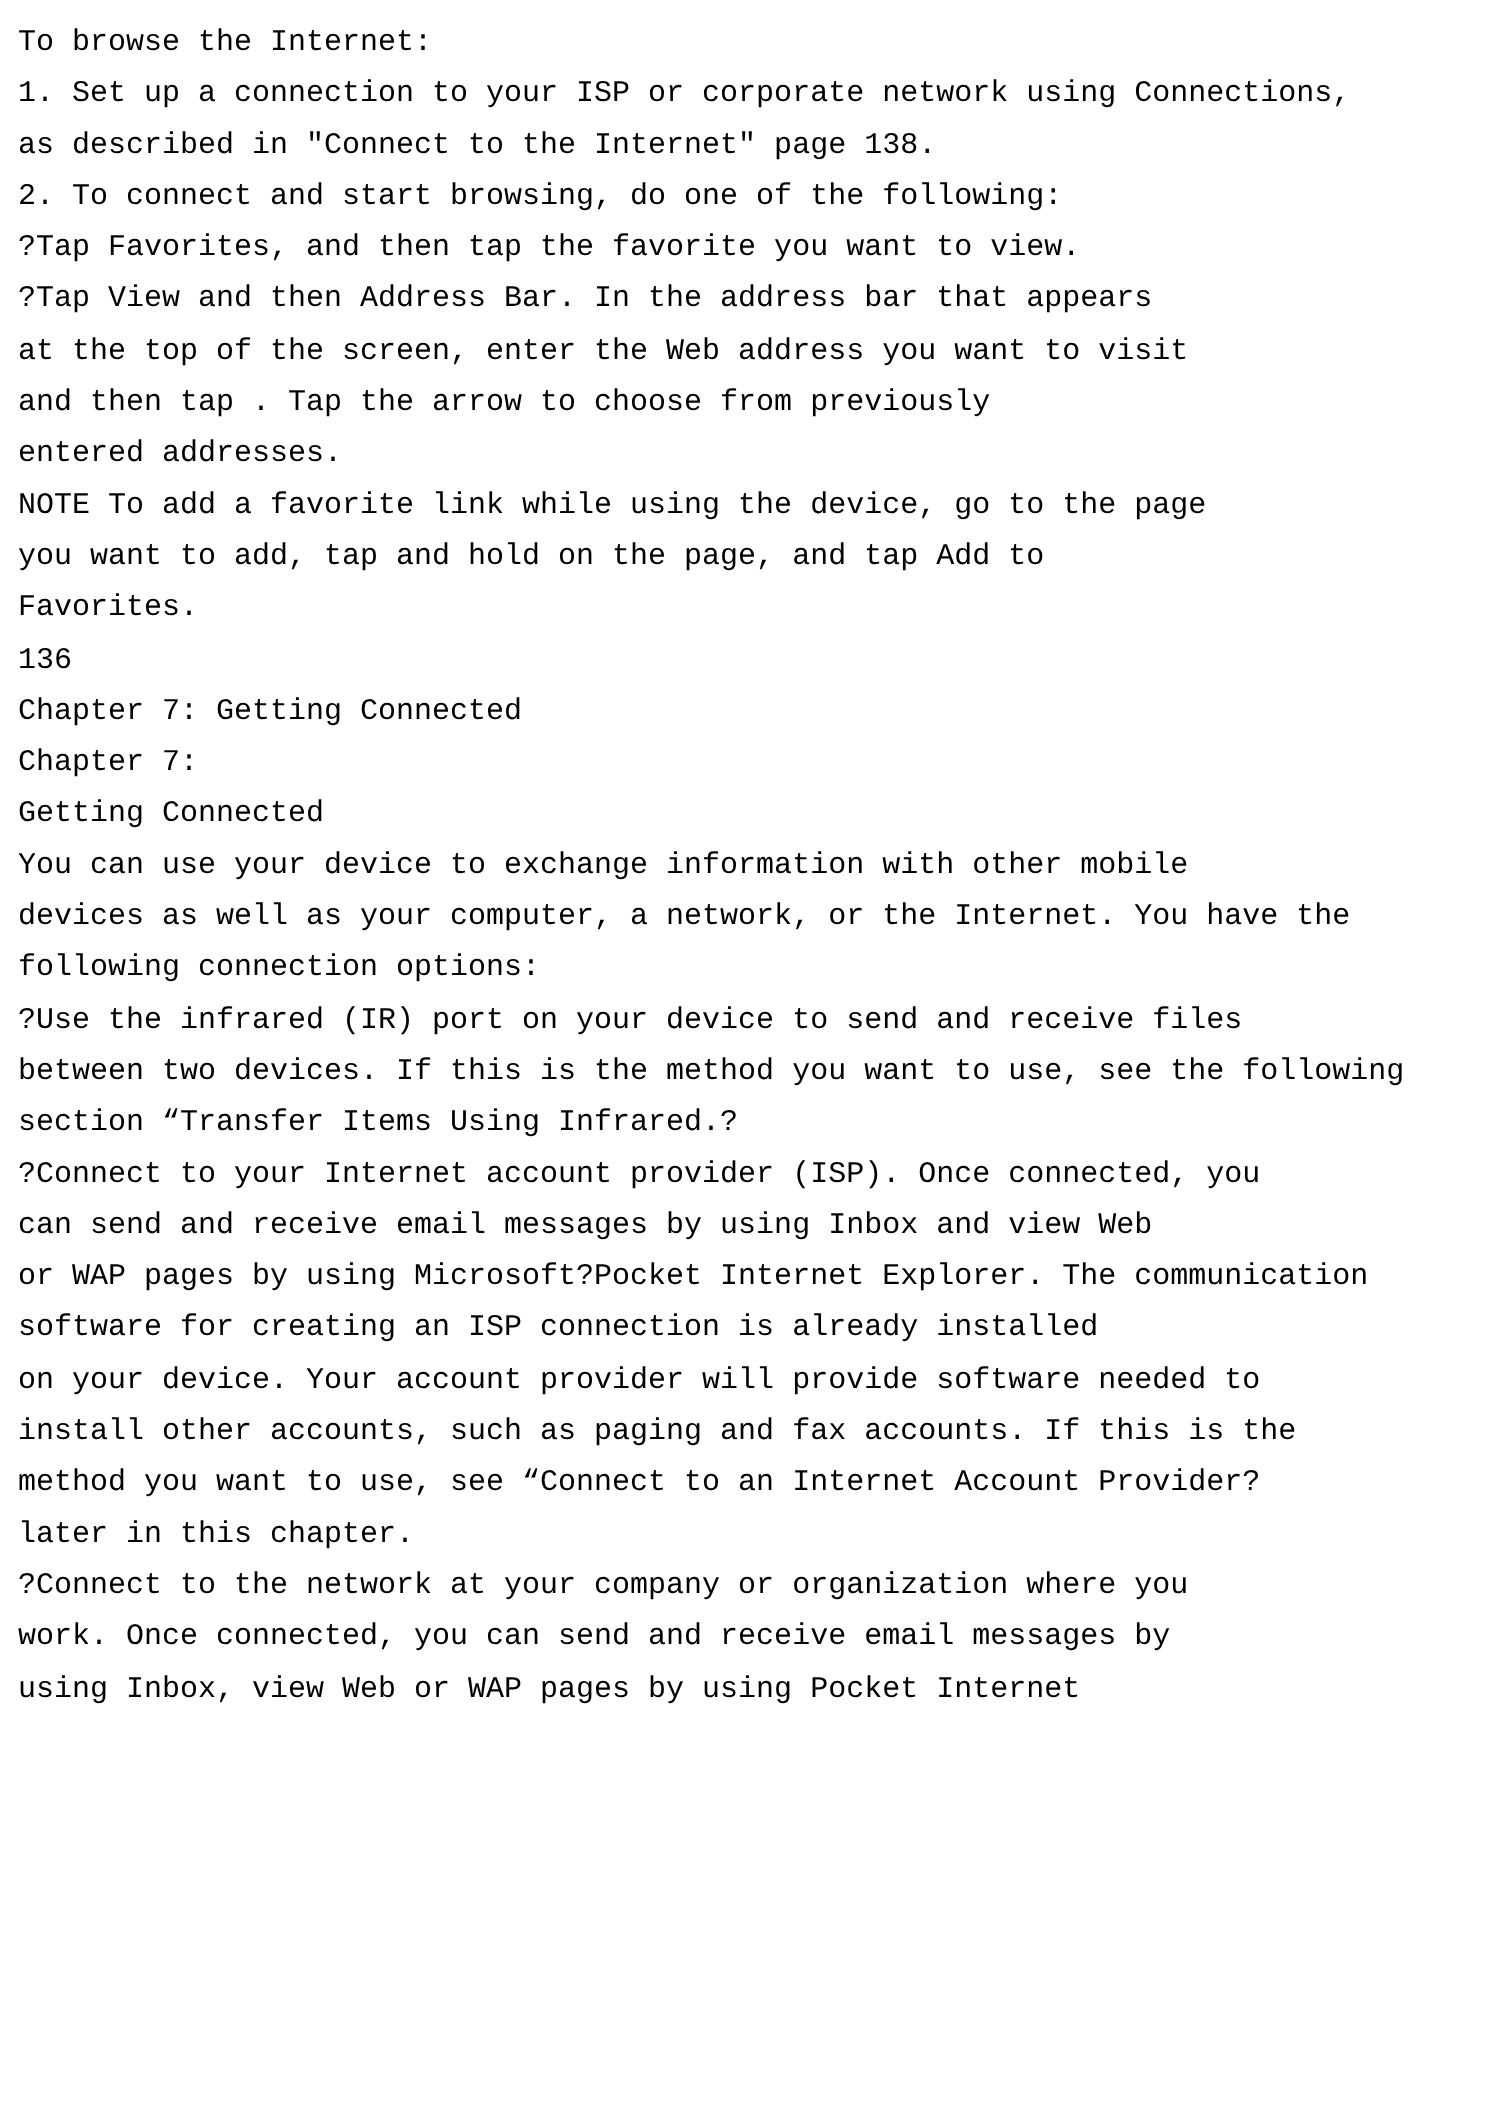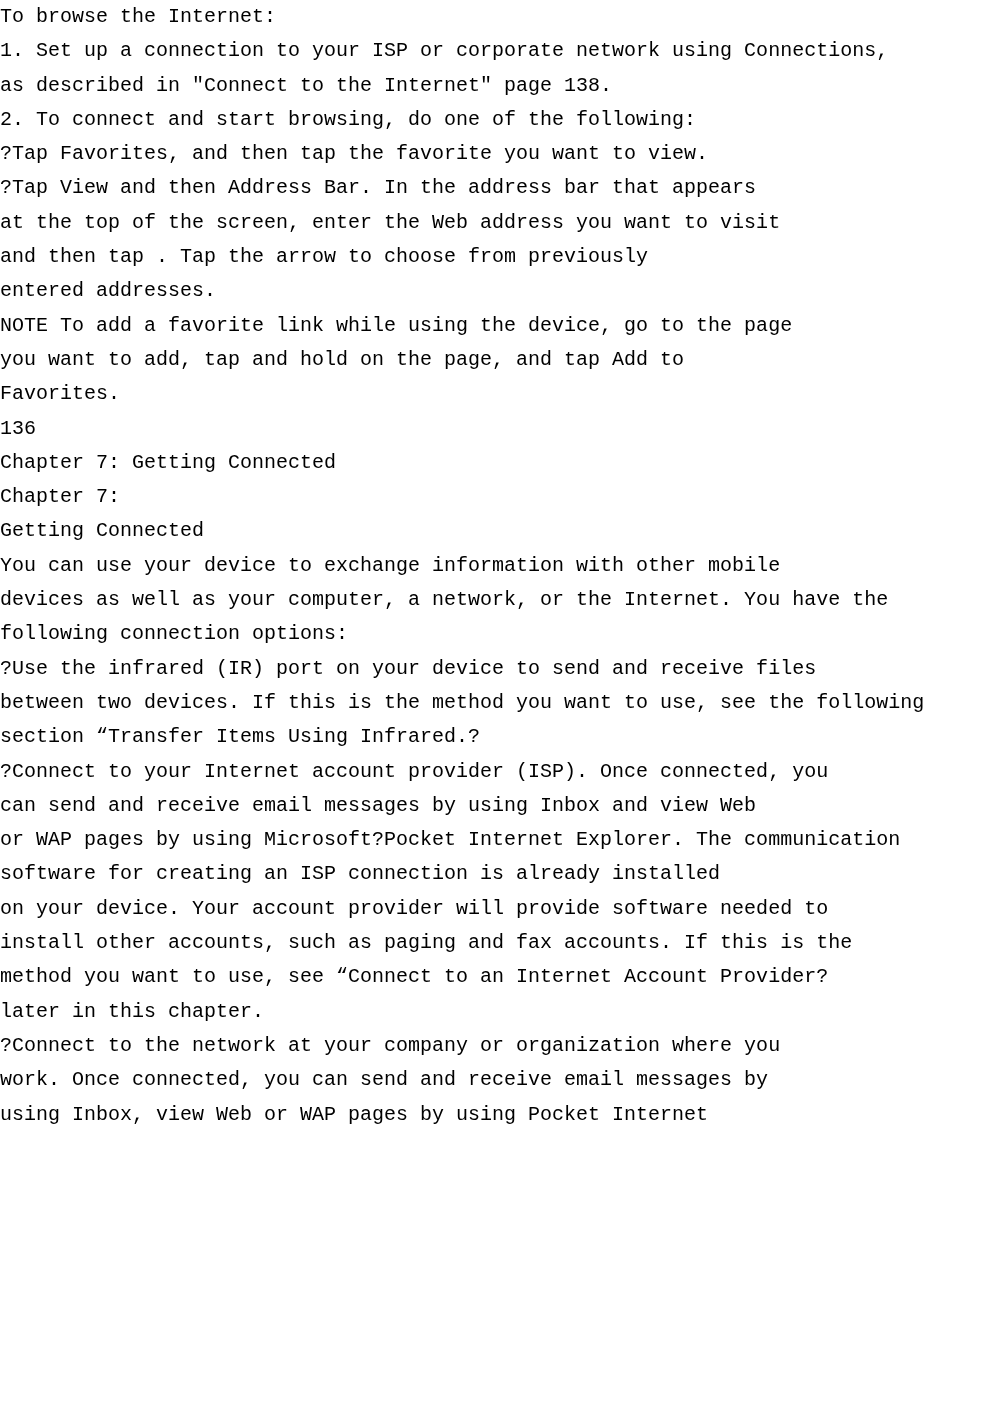--- a/index.html
+++ b/index.html
@@ -14,7 +14,7 @@
     line-height: 34.3px;
     white-space: pre-wrap;
     color: #000000;
-    padding: 0;
+    padding: 12px;
     margin: 0;
     letter-spacing: 0px;
   }

